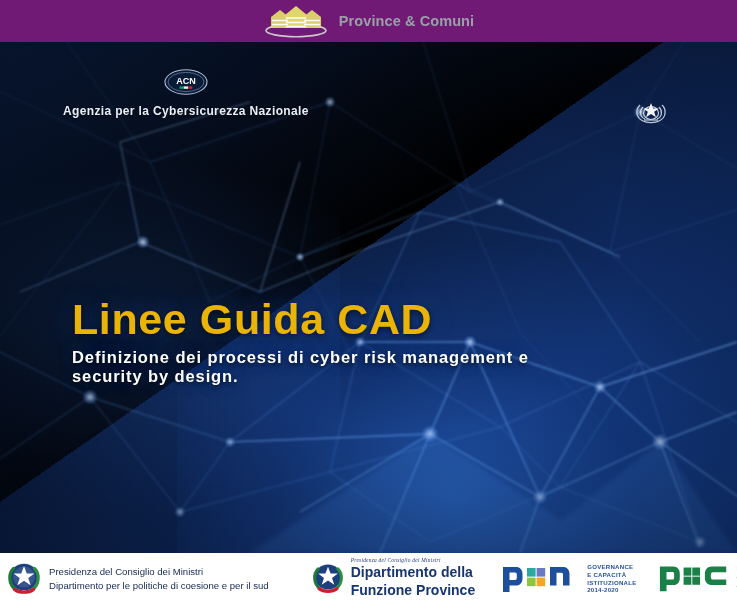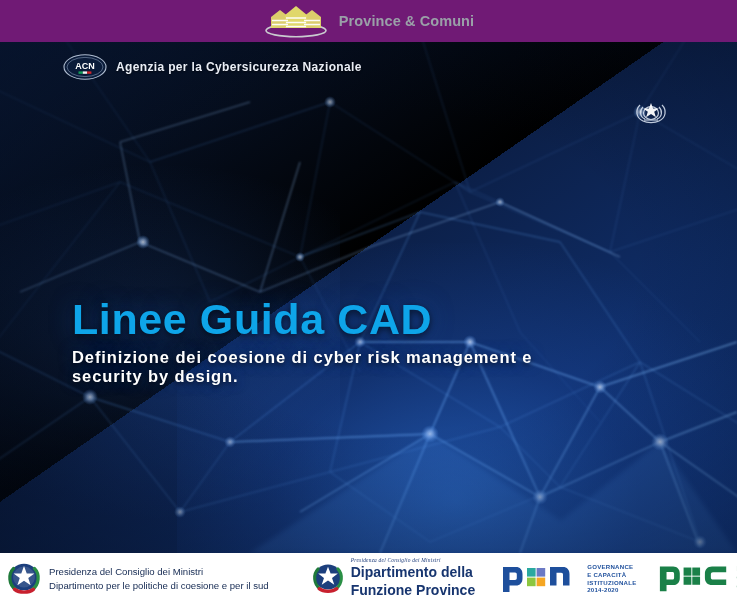--- a/index.html
+++ b/index.html
@@ -51,7 +51,7 @@
 
   
   .acn-row{
-    position:absolute;left:63px;top:12px;display:flex;align-items:center;gap:9px;
+    position:absolute;left:63px;top:27px;display:flex;align-items:center;gap:9px;flex-direction:column;
   }
   .acn-mark{width:44px;height:26px;flex:none;}
   .acn-text{

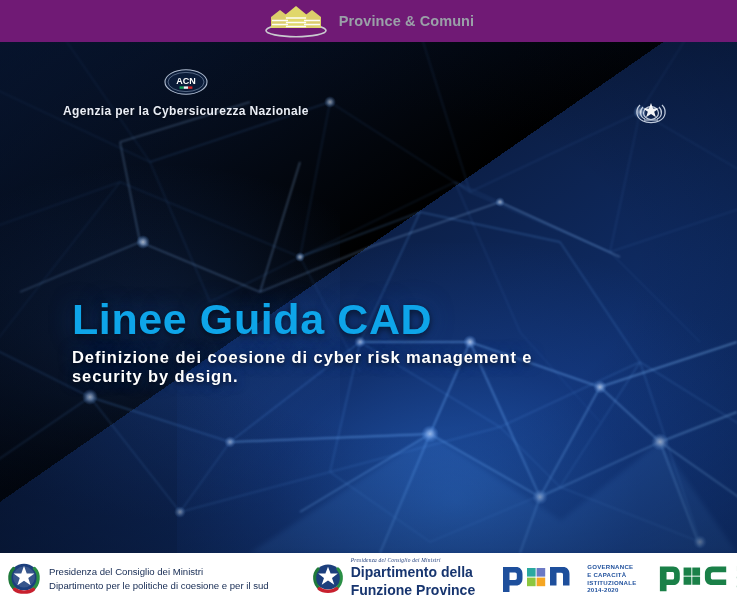--- a/index.html
+++ b/index.html
@@ -64,7 +64,7 @@
   
   .title-block{position:absolute;left:72px;top:255px;width:560px;}
   .hero-title{
-    font-size:43px;font-weight:bold;color:#0ea5e9;
+    font-size:43px;font-weight:bold;color:#eab308;
     letter-spacing:.6px;line-height:1.05;margin:0 0 6px 0;
     text-shadow:0 2px 7px rgba(0,0,0,.65), 0 0 22px rgba(26,76,160,.55);
   }

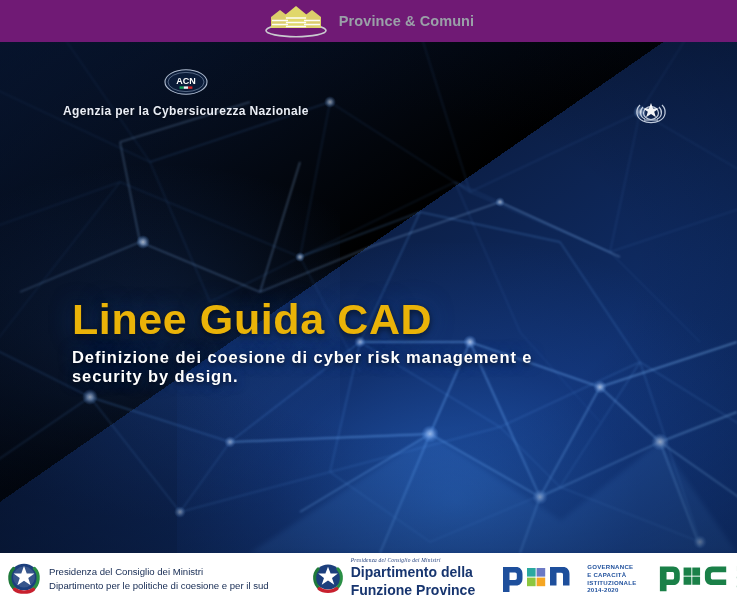--- a/index.html
+++ b/index.html
@@ -274,7 +274,7 @@
 
     <div class="title-block">
       <h1 class="hero-title">Linee Guida CAD</h1>
-      <p class="hero-sub">Definizione dei coesione di cyber risk management e security by design.</p>
+      <p class="hero-sub">Definizione dei processi di cyber risk management e security by design.</p>
     </div>
   </div>
 

